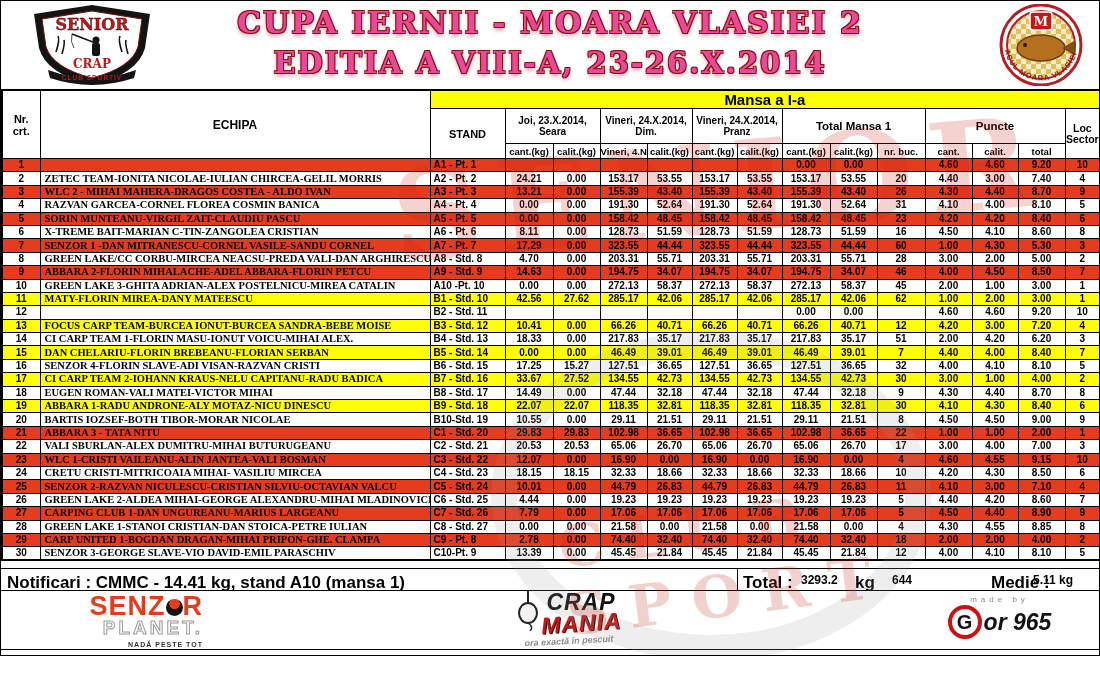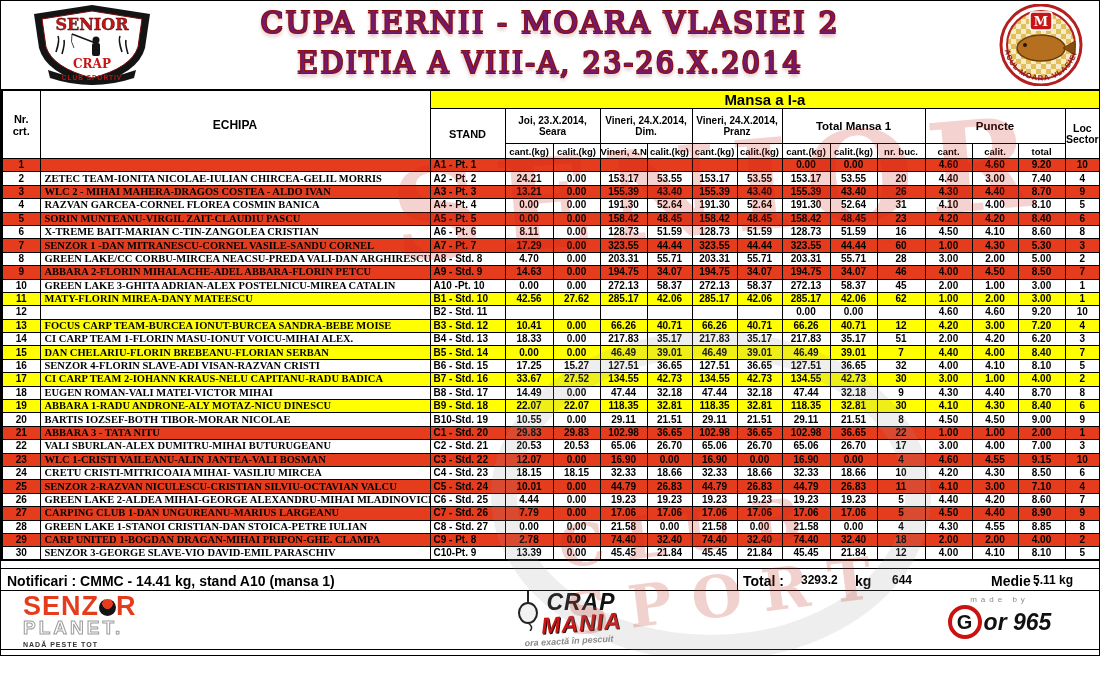--- a/index.html
+++ b/index.html
@@ -9,7 +9,7 @@
   
   .topband { position:absolute; top:0; left:0; width:100%; height:88px; background:#fff; }
   .titlebox { position:absolute; left:170px; right:170px; top:2px; text-align:center; }
-  .title-line { font-family:"DejaVu Serif", serif; font-weight:normal; color:#701a75; letter-spacing:2px;
+  .title-line { font-family:"DejaVu Serif", serif; font-weight:bold; color:#ec4899; letter-spacing:2px;
     text-shadow:-1px -1px 0 #8c1010, 1px -1px 0 #8c1010, -1px 1px 0 #8c1010, 1px 1px 0 #8c1010, 0 3px 4px rgba(140,16,16,.45); }
   .t1 { font-size:30px; line-height:40px; }
   .t2 { font-size:29px; line-height:40px; }

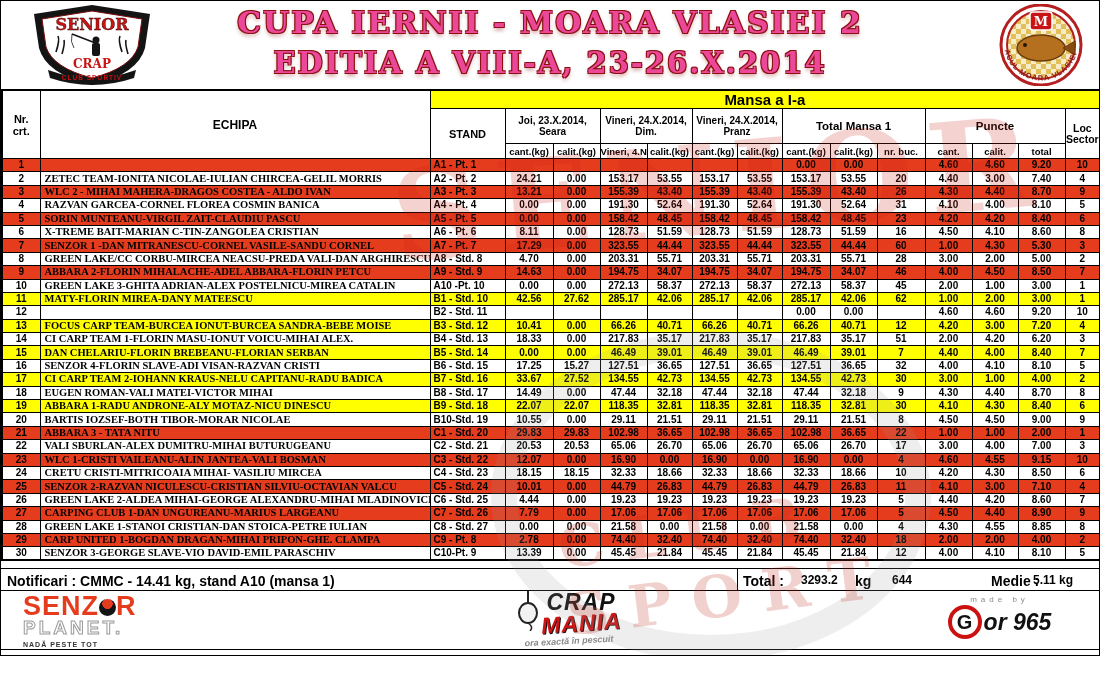--- a/index.html
+++ b/index.html
@@ -41,7 +41,7 @@
 
   
   .notifstrip { position:absolute; top:567px; left:0; width:1100px; height:23px; border-top:1px solid #000; border-bottom:1px solid #000; }
-  .notifstrip span { position:absolute; top:4px; font-weight:bold; font-size:14px; color:#000; }
+  .notifstrip span { position:absolute; top:4px; font-weight:bold; font-size:17px; color:#000; }
   .notif-label { left:6px; }
   .tot-label { left:742px; }
   .tot-val { left:800px; font-size:12px !important; }

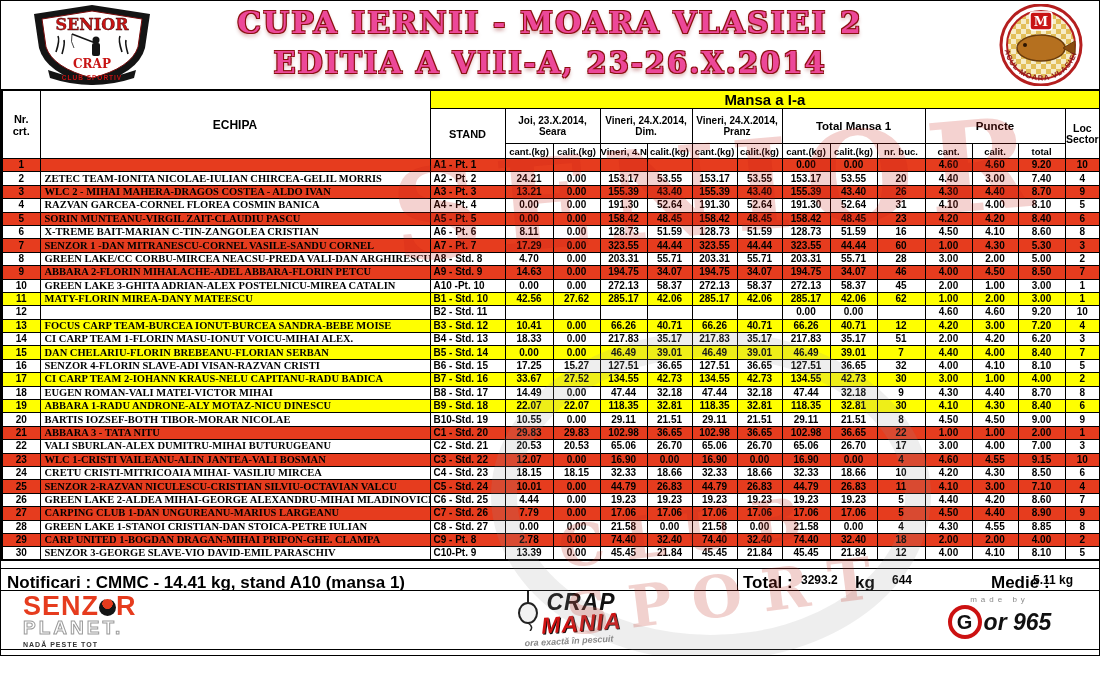--- a/index.html
+++ b/index.html
@@ -53,7 +53,7 @@
 
   
   .logoband { position:absolute; top:590px; left:0; width:1100px; height:58px; }
-  .senzorlogo { position:absolute; left:22px; top:2px; width:180px; text-align:left; }
+  .senzorlogo { position:absolute; left:22px; top:2px; width:180px; text-align:right; }
   .senzor-word { font-size:27px; font-weight:bold; color:#e63c1e; letter-spacing:1px; line-height:26px; }
   .senzor-o { display:inline-block; width:17px; height:17px; border-radius:50%;
     background:radial-gradient(circle at 50% 28%, #e63c1e 34%, #141414 36%); vertical-align:-1px; }

